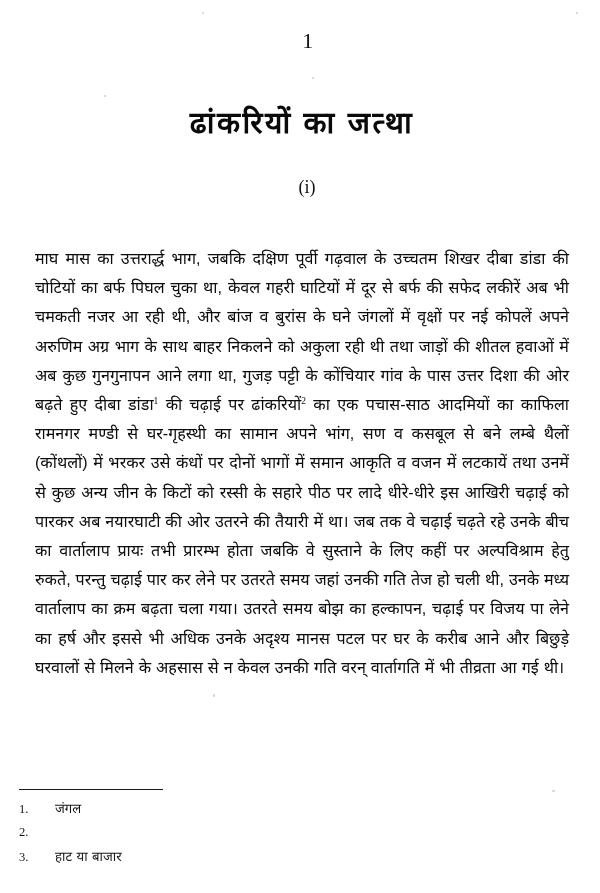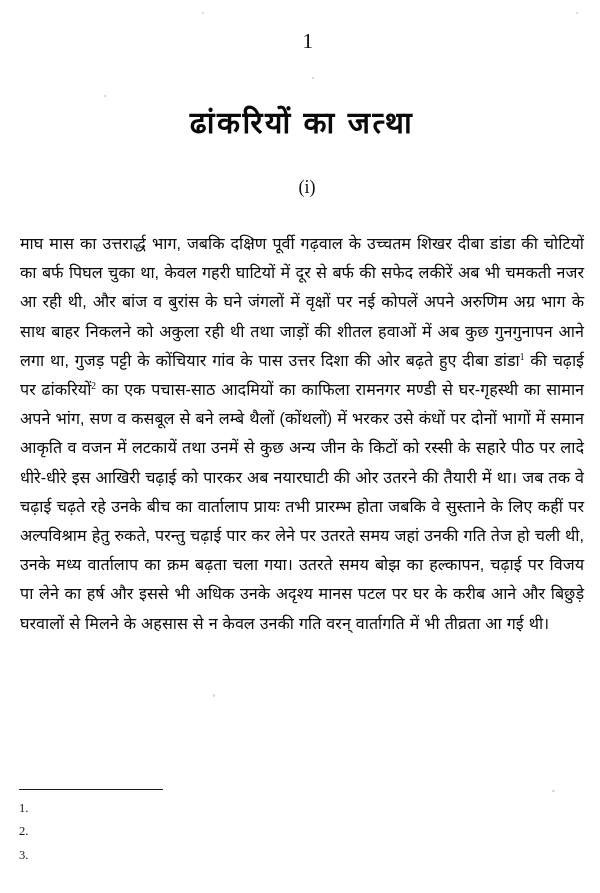--- a/index.html
+++ b/index.html
@@ -75,7 +75,7 @@
     width: 566px;
   }
   .para {
-    margin: 1px;
+    margin: 16px;
     font-family: "Liberation Sans", "DejaVu Sans", sans-serif;
     font-size: 16.1px;
     line-height: 29.2px;

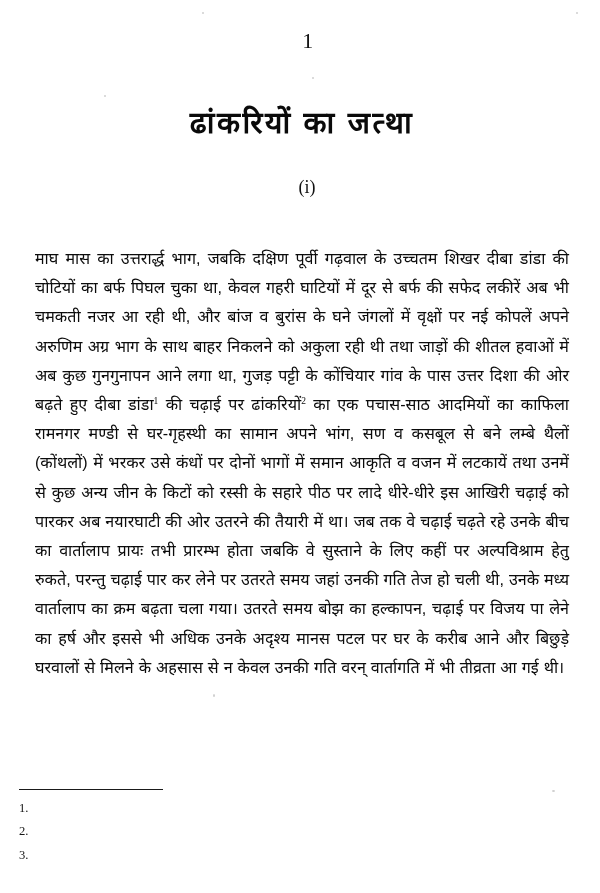--- a/index.html
+++ b/index.html
@@ -162,6 +162,7 @@
     <ul class="footnote-list" id="footnote-list">
         <li class="footnote-item">
           <span class="footnote-num">1.</span>
+          <span class="footnote-text">जंगल</span>
         </li>
         <li class="footnote-item">
           <span class="footnote-num">2.</span>

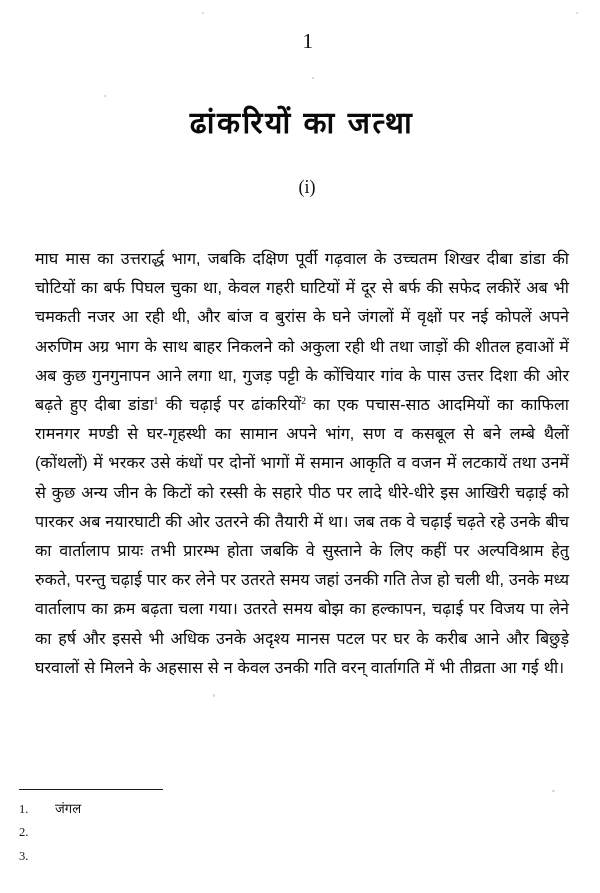--- a/index.html
+++ b/index.html
@@ -169,6 +169,7 @@
         </li>
         <li class="footnote-item">
           <span class="footnote-num">3.</span>
+          <span class="footnote-text">हाट या बाजार</span>
         </li>
       </ul>
   </div>

